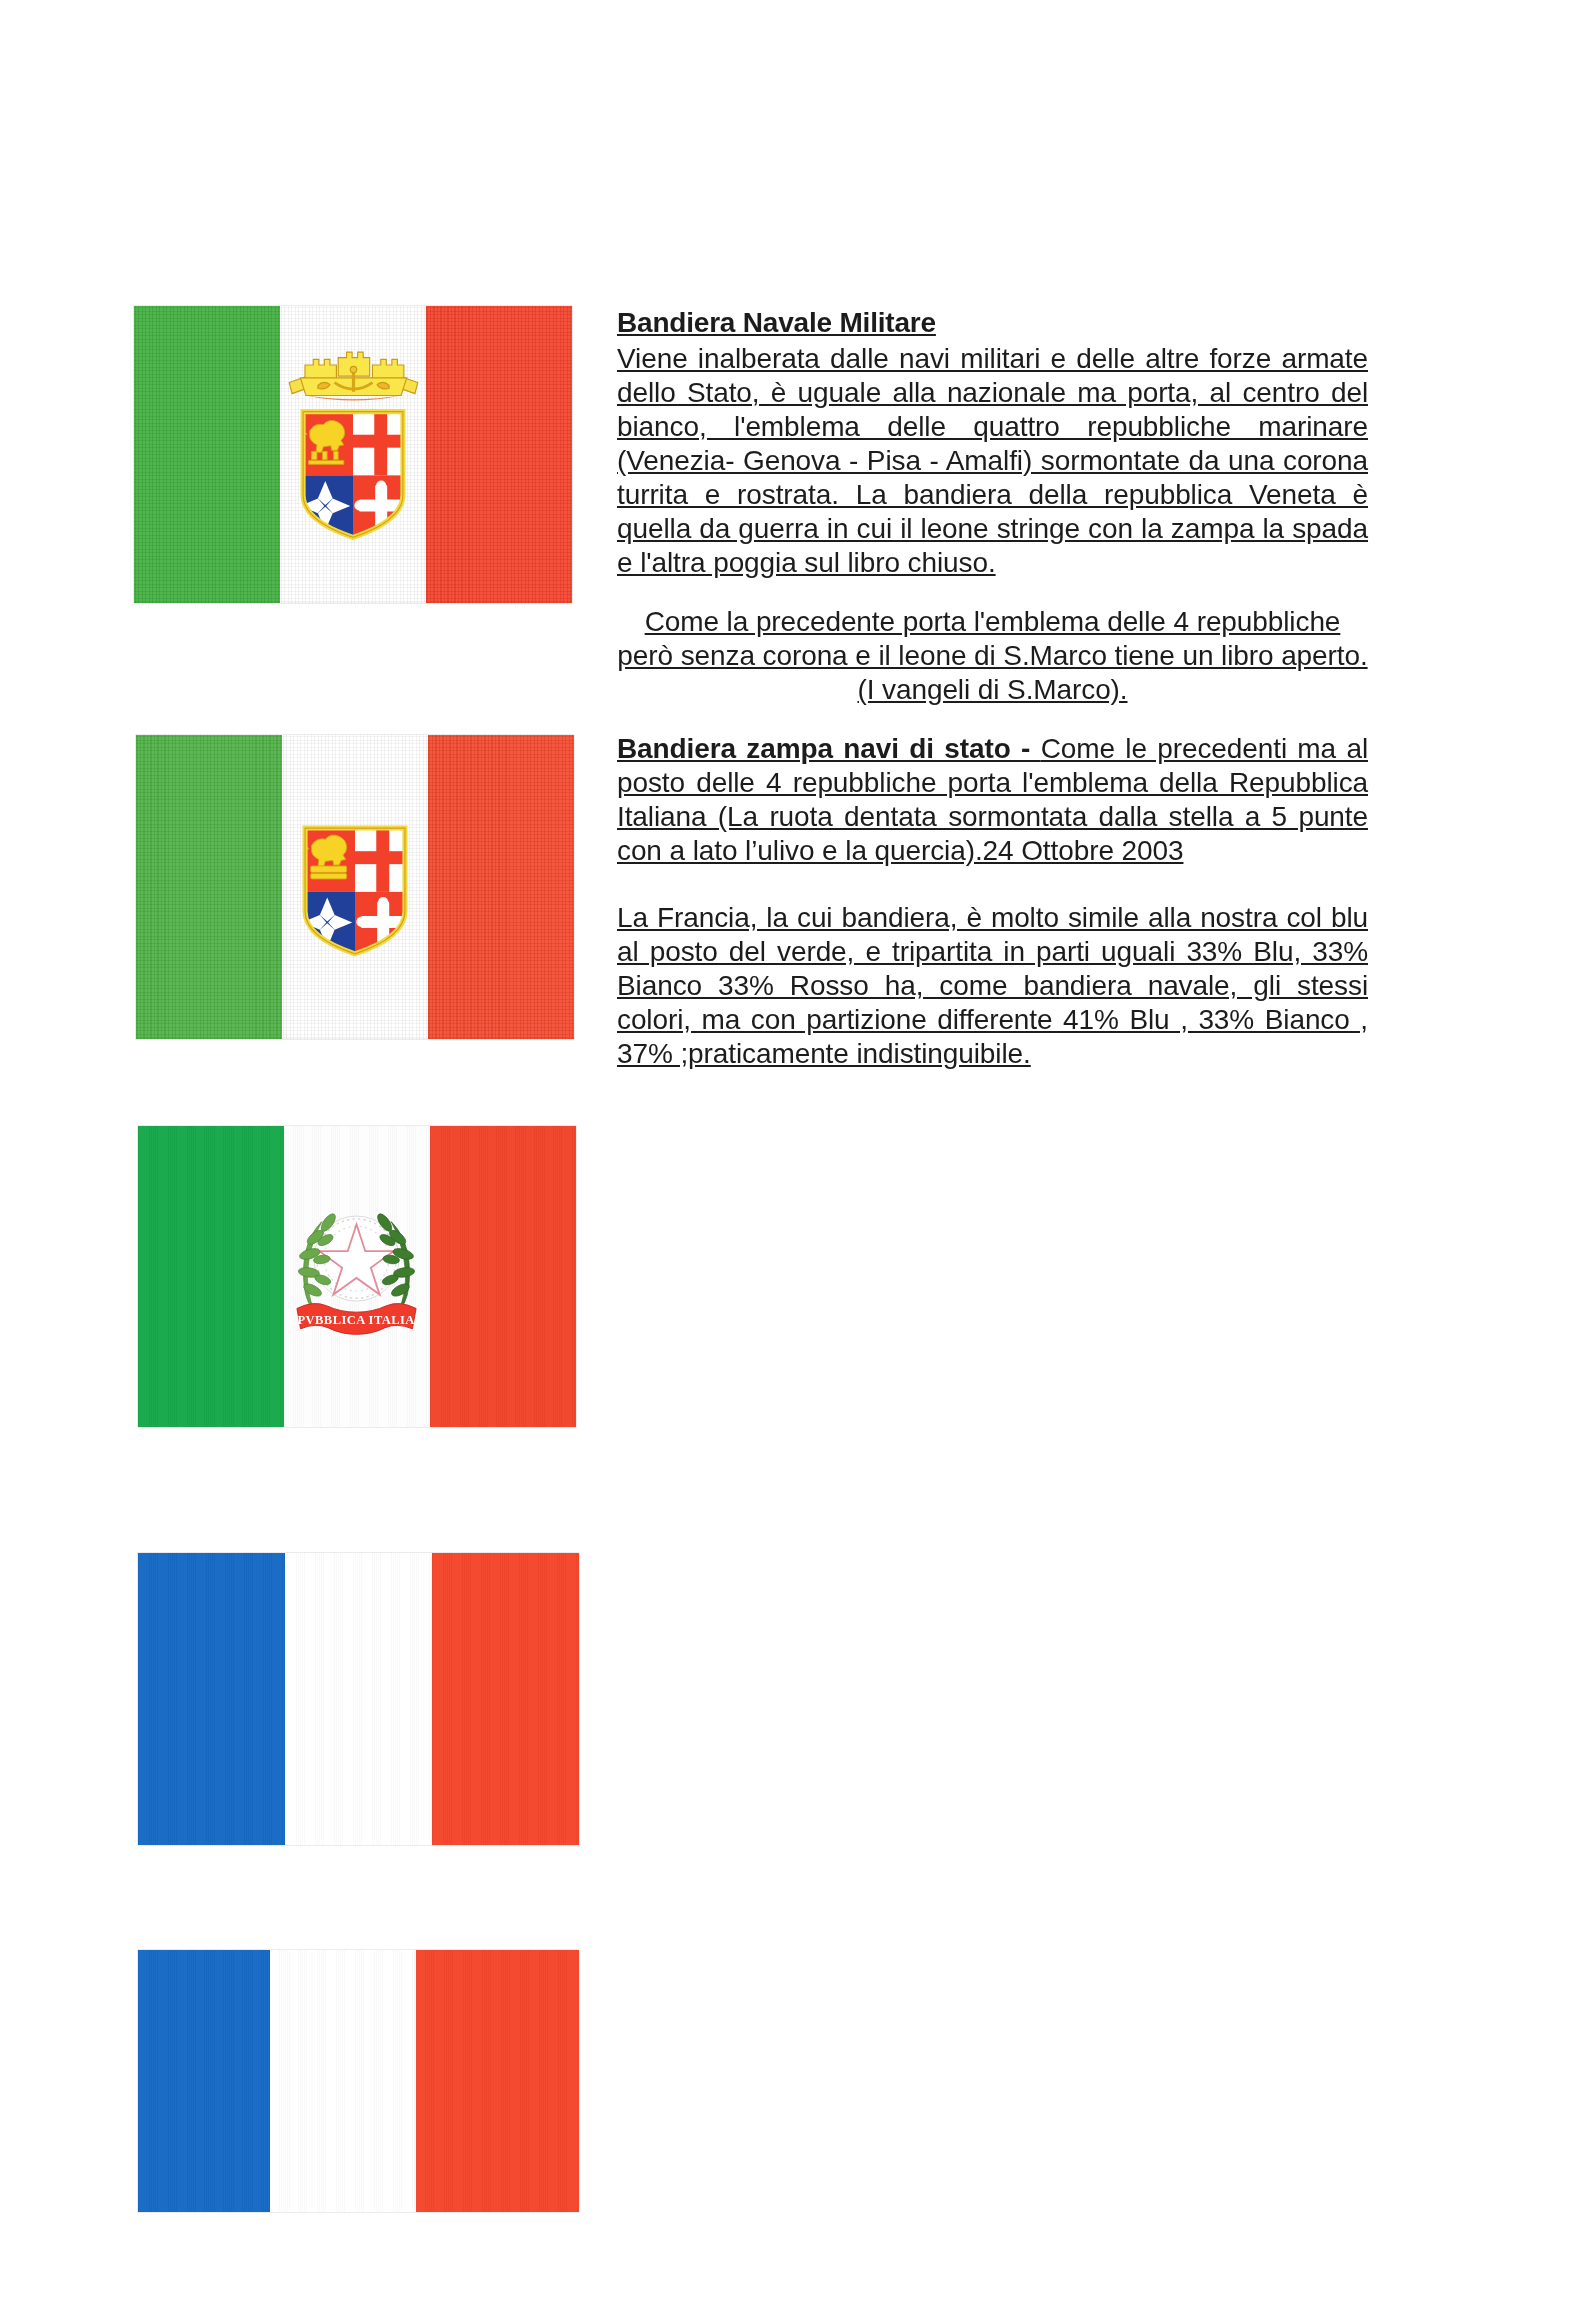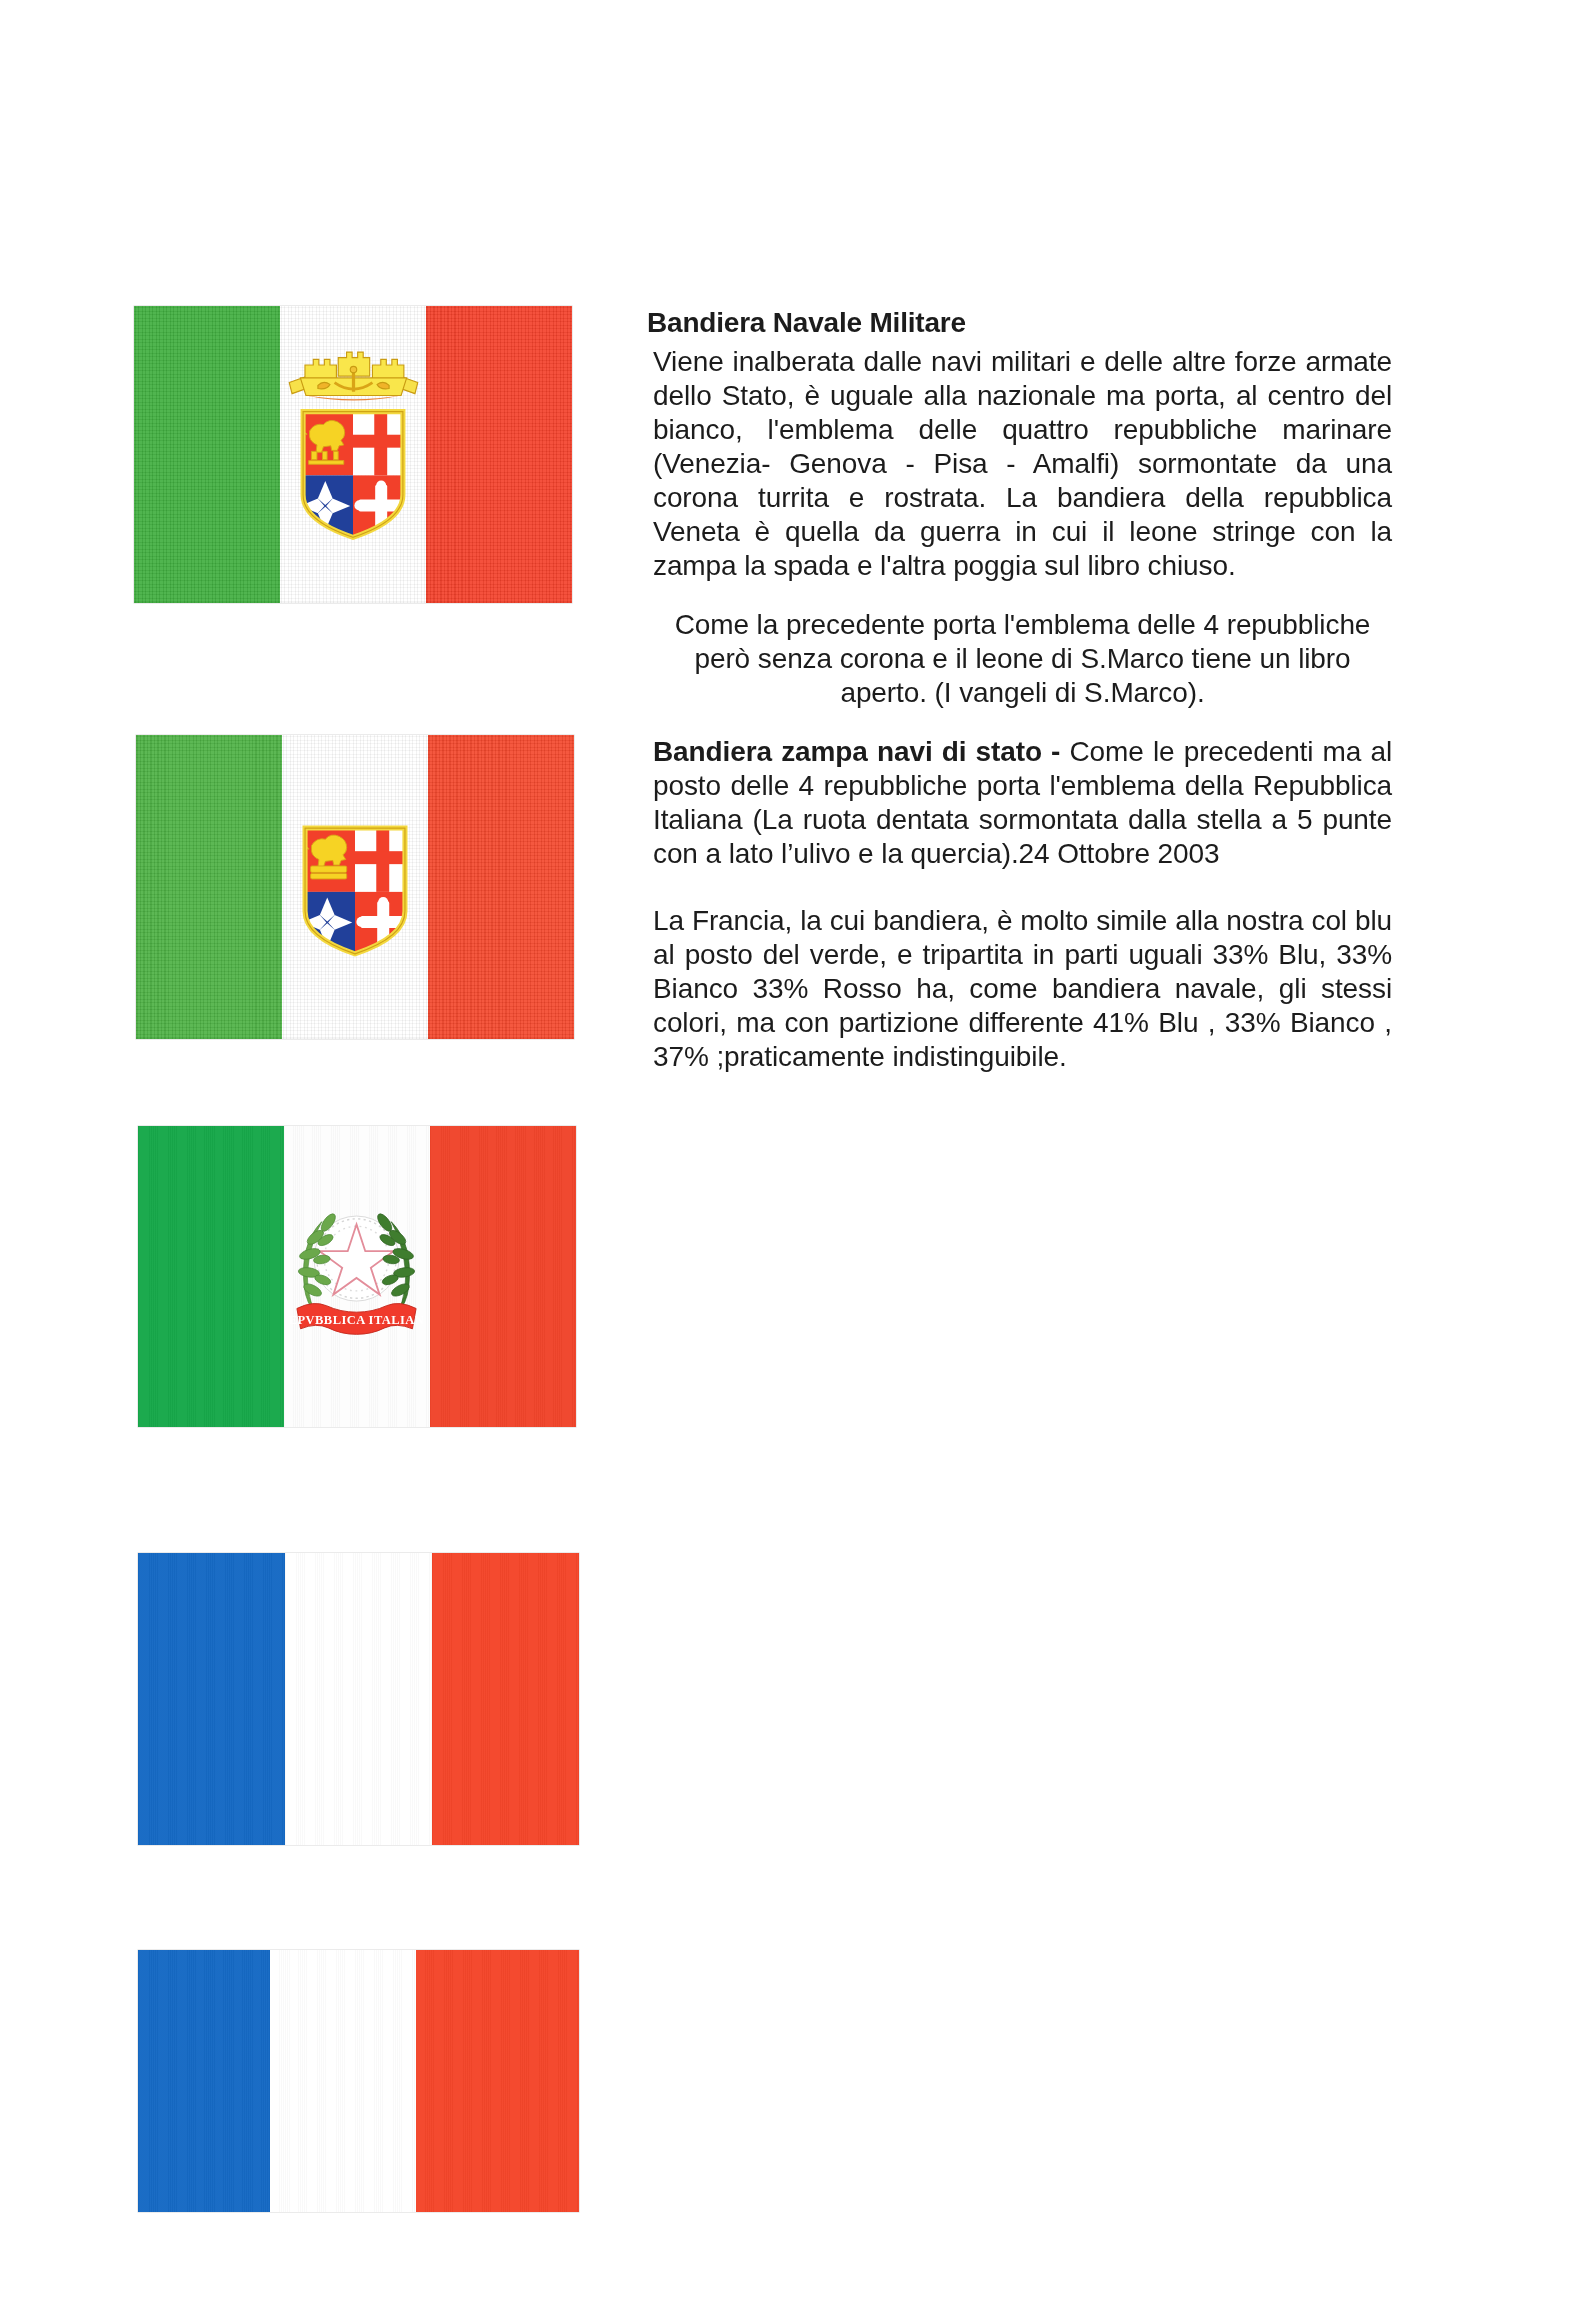--- a/index.html
+++ b/index.html
@@ -84,9 +84,10 @@
   
   .text-column {
     position: absolute;
-    left: 647px;
+    left: 617px;
     top: 306px;
     width: 751px;
+    text-decoration: underline;
   }
 
   h2.heading {

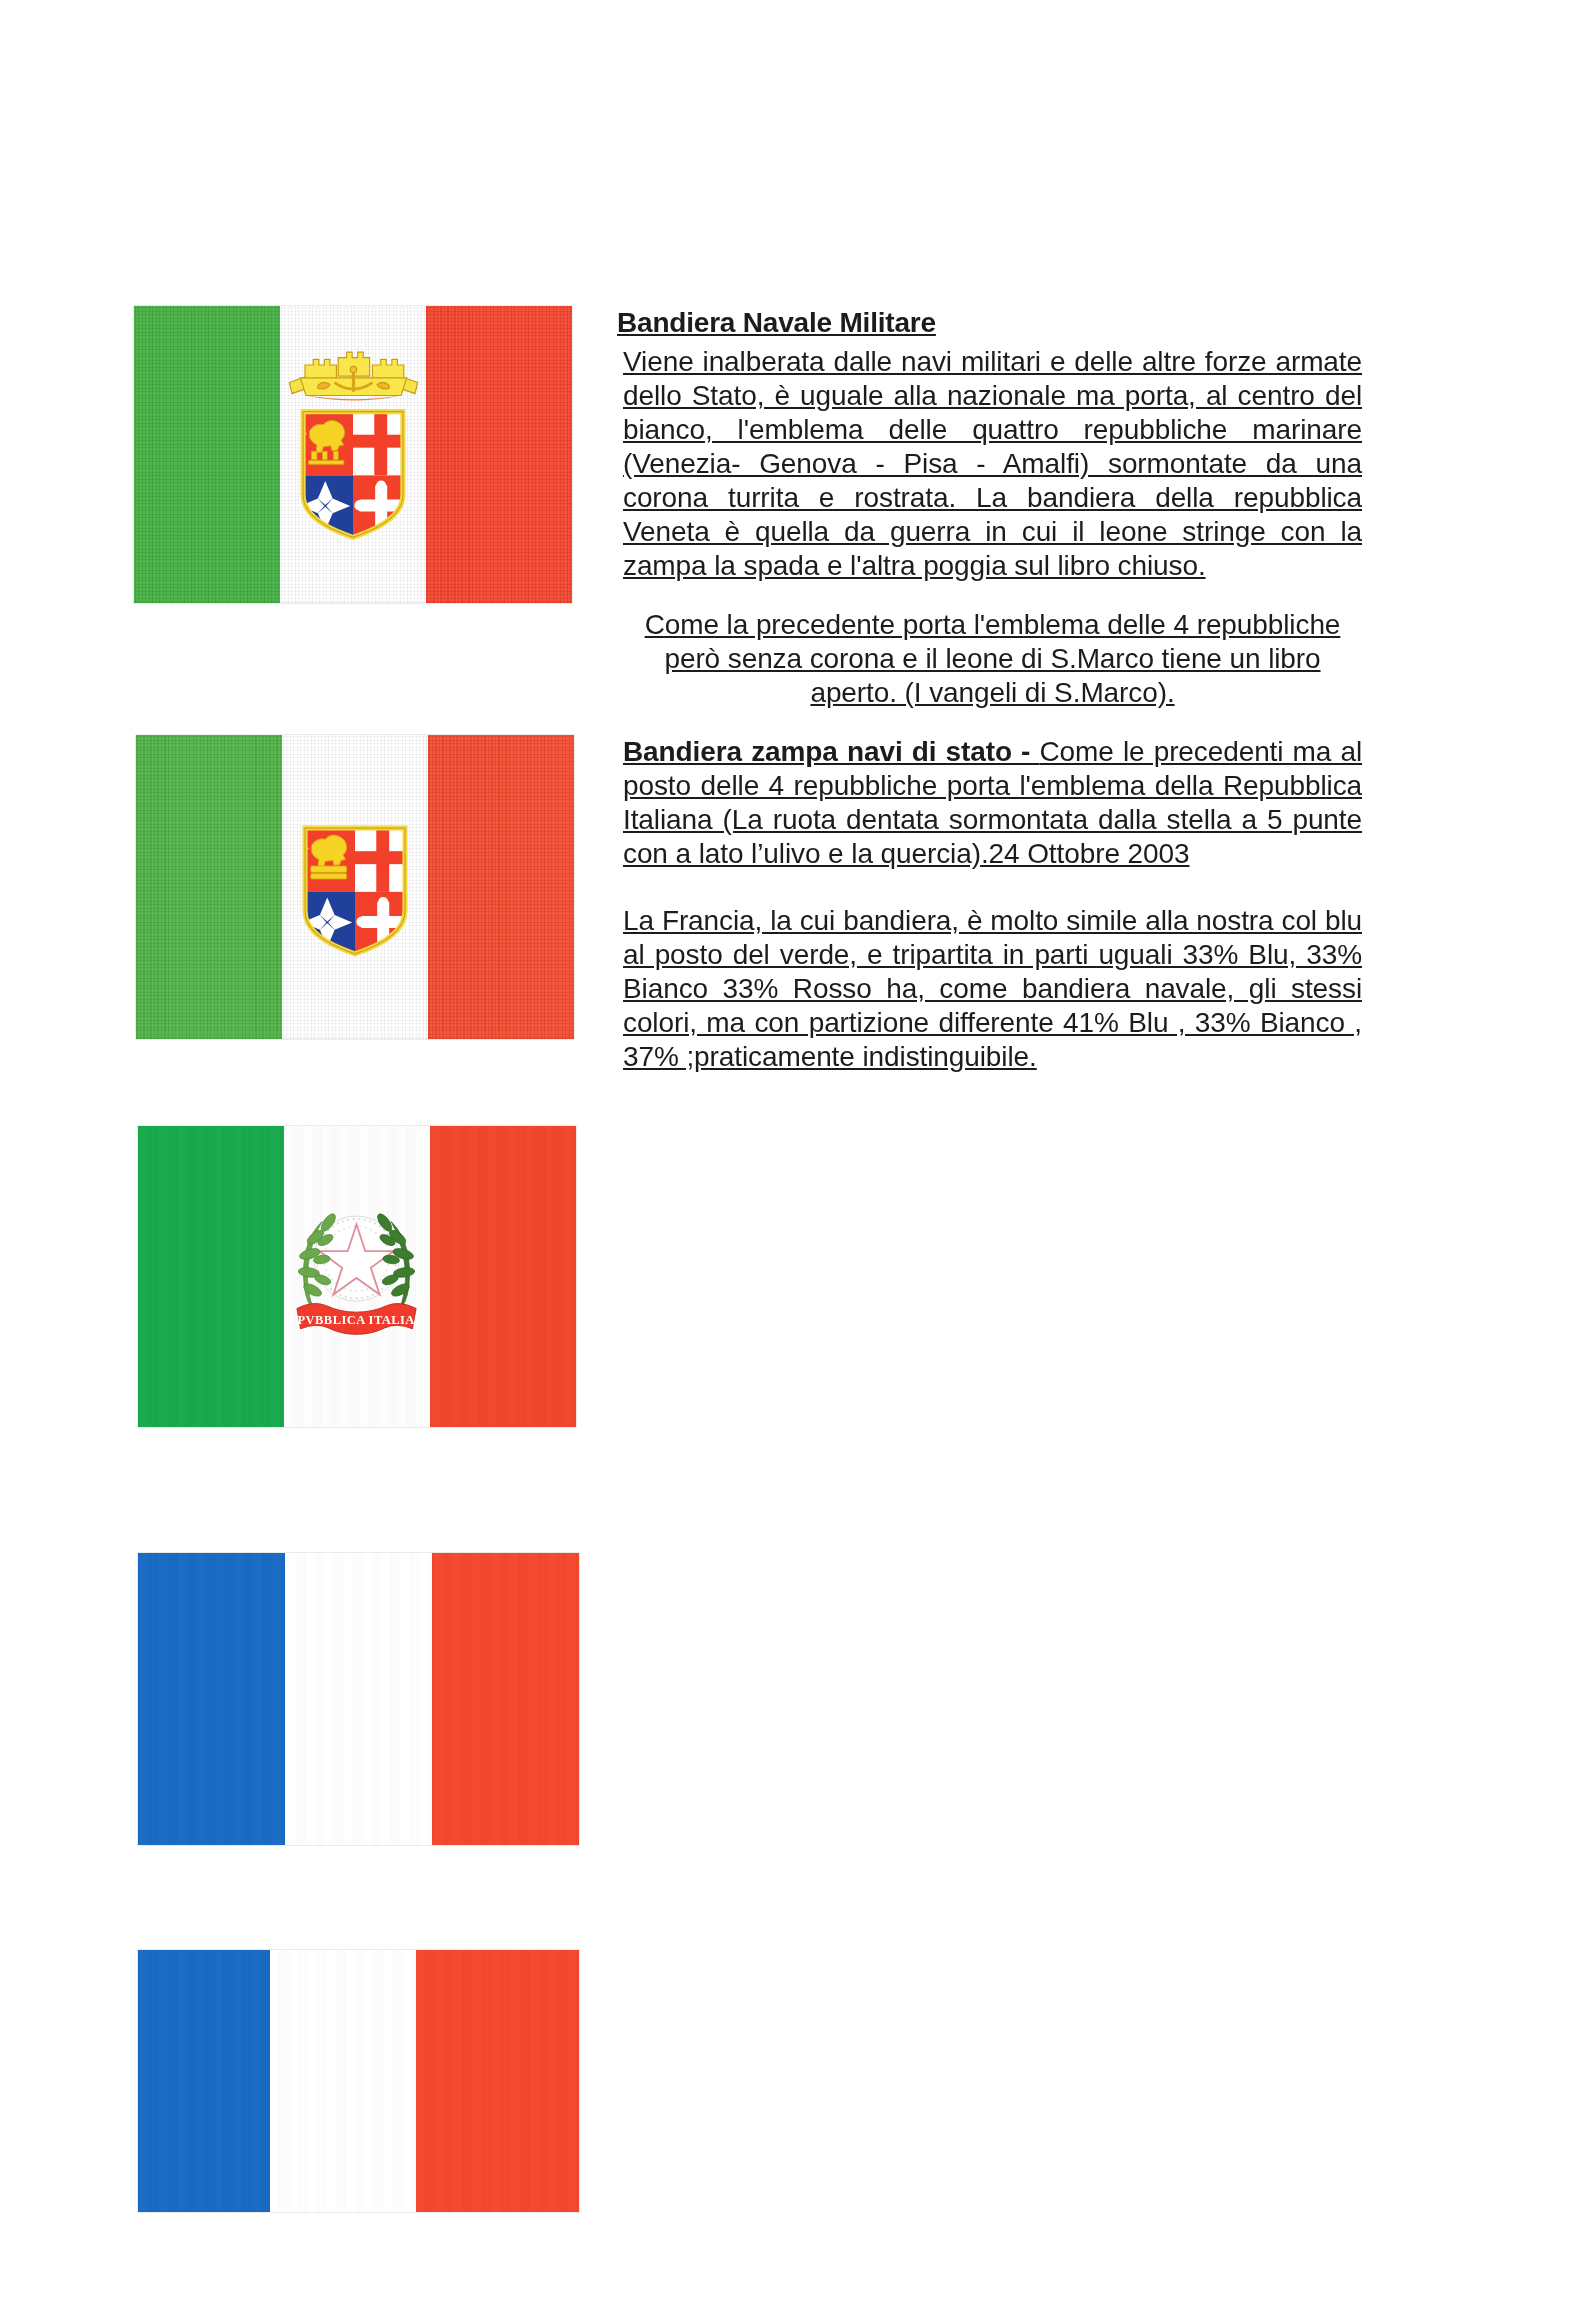--- a/index.html
+++ b/index.html
@@ -100,7 +100,7 @@
   p.body {
     font-size: 28px;
     line-height: 1.215;
-    margin: 6px;
+    margin: 0;
     text-align: justify;
     text-justify: inter-word;
     letter-spacing: -0.1px;

